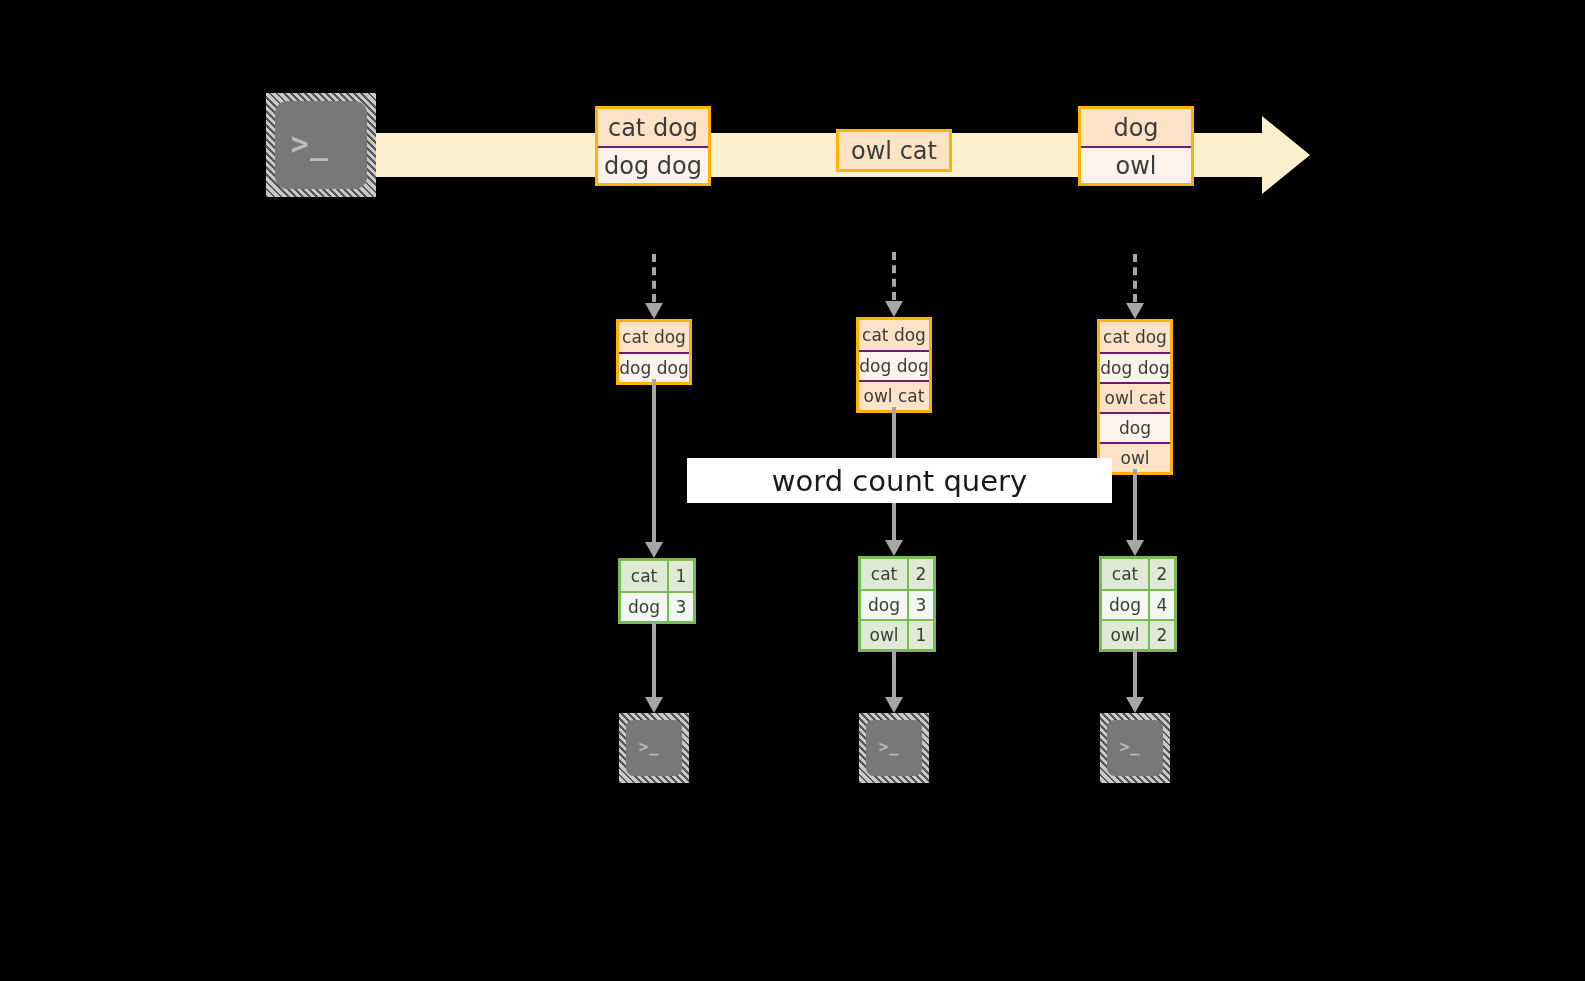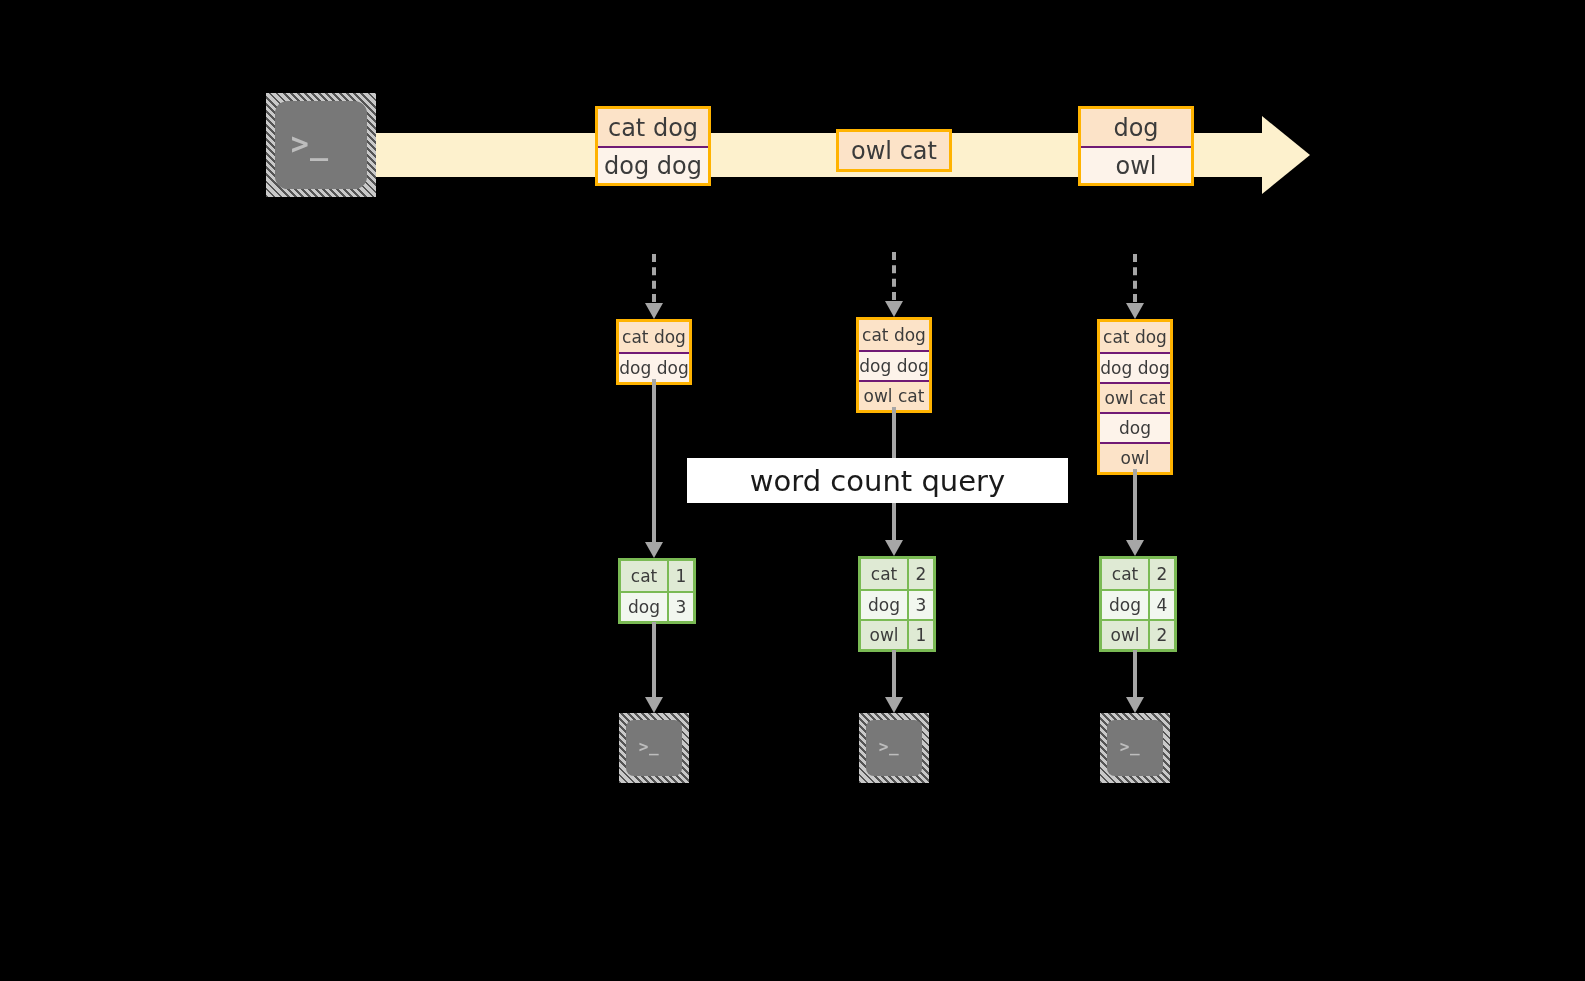--- a/index.html
+++ b/index.html
@@ -145,7 +145,7 @@
   .query-label {
     position: absolute;
     left: 687px; top: 458px;
-    width: 381px; height: 45px;
+    width: 425px; height: 45px;
     background: #ffffff;
     display: flex; align-items: center; justify-content: center;
     font-size: 29px;

